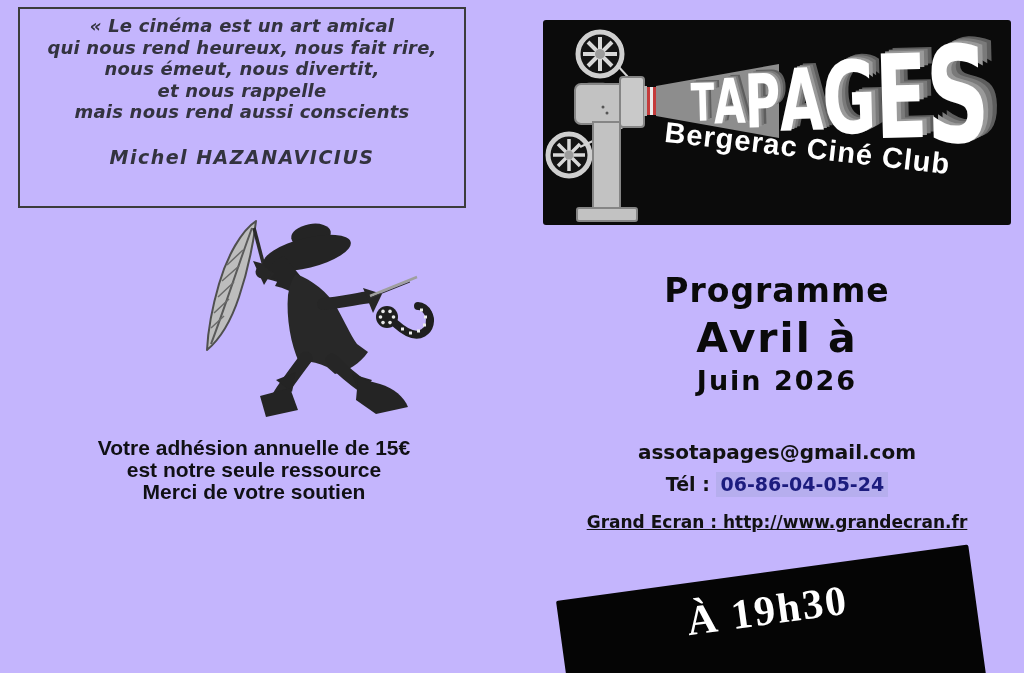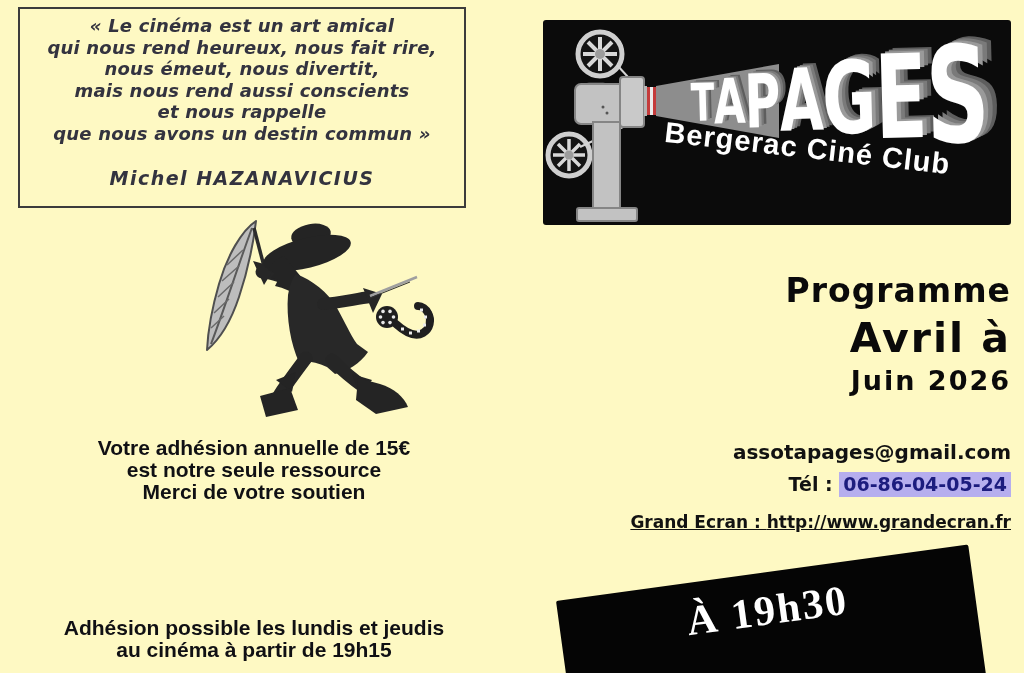--- a/index.html
+++ b/index.html
@@ -5,7 +5,7 @@
   * { margin:0; padding:0; box-sizing:border-box; }
   html,body { width:1024px; height:673px; background:#ffffff; overflow:hidden;
               font-family:"DejaVu Sans", sans-serif; }
-  #page { position:relative; width:1024px; height:673px; background:#fef9c3; overflow:hidden; }
+  #page { position:relative; width:1024px; height:673px; background:#c4b5fd; overflow:hidden; }
   .abs { position:absolute; }
 
   

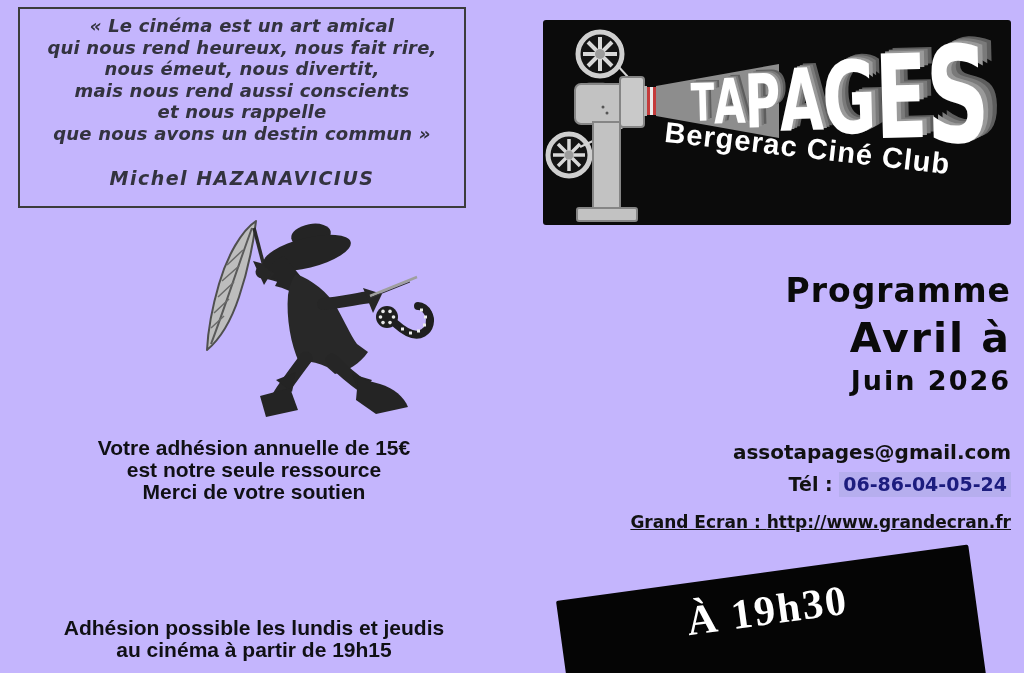--- a/index.html
+++ b/index.html
@@ -75,8 +75,8 @@
     <div>« Le cinéma est un art amical</div>
     <div>qui nous rend heureux, nous fait rire,</div>
     <div>nous émeut, nous divertit,</div>
+    <div>et nous rappelle</div>
     <div>mais nous rend aussi conscients</div>
-    <div>et nous rappelle</div>
     <div>que nous avons un destin commun »</div>
     <div class="quote-author">Michel HAZANAVICIUS</div>
   </div>

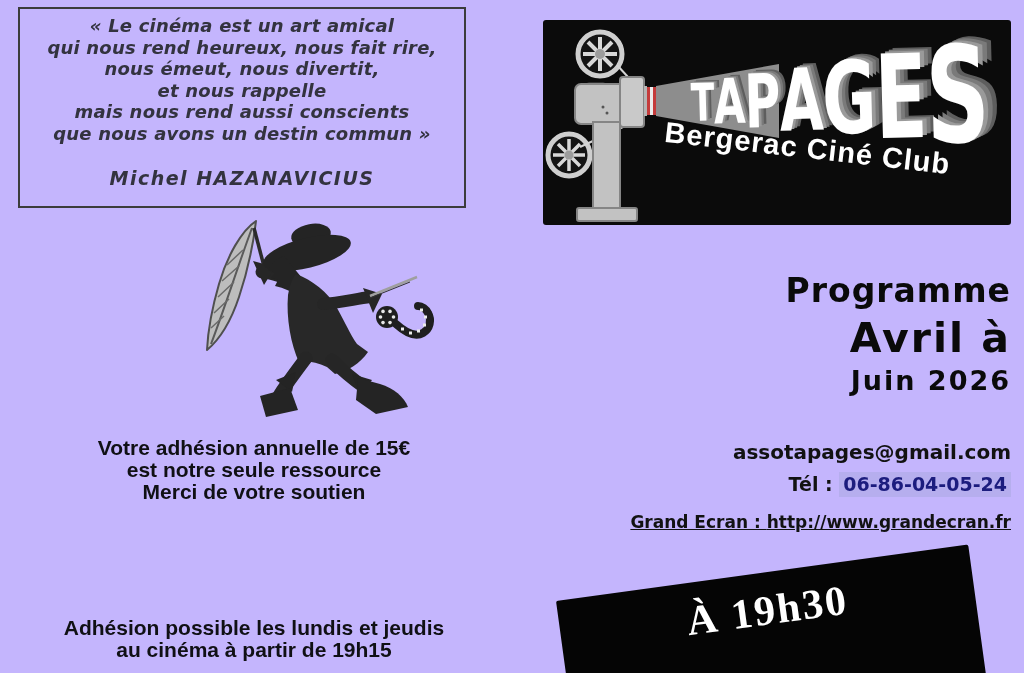--- a/index.html
+++ b/index.html
@@ -77,7 +77,6 @@
     <div>nous émeut, nous divertit,</div>
     <div>et nous rappelle</div>
     <div>mais nous rend aussi conscients</div>
-    <div>que nous avons un destin commun »</div>
     <div class="quote-author">Michel HAZANAVICIUS</div>
   </div>
 

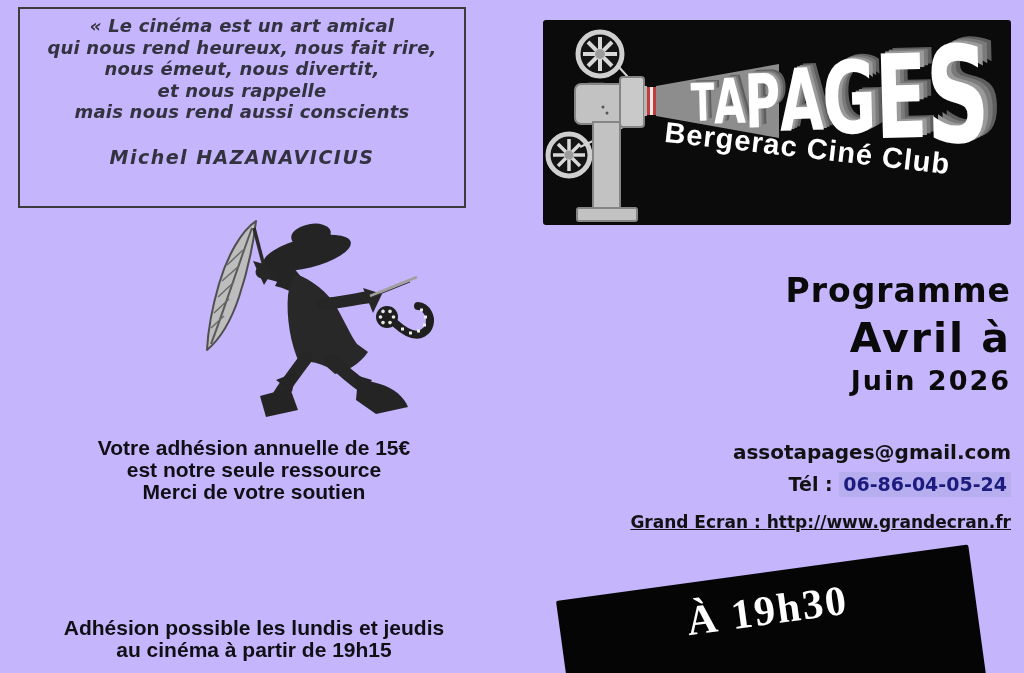--- a/index.html
+++ b/index.html
@@ -43,7 +43,7 @@
               transform:rotate(6.5deg); font-family:"Liberation Sans", sans-serif; }
 
   
-  .right-col { left:543px; width:468px; text-align:right; color:#0a0a0a; font-weight:bold; }
+  .right-col { left:543px; width:468px; text-align:center; color:#0a0a0a; font-weight:bold; }
   .prog1 { top:271px; font-size:33px; letter-spacing:1px; }
   .prog2 { top:314px; font-size:41px; letter-spacing:2px; }
   .prog3 { top:365px; font-size:27px; letter-spacing:2px; }

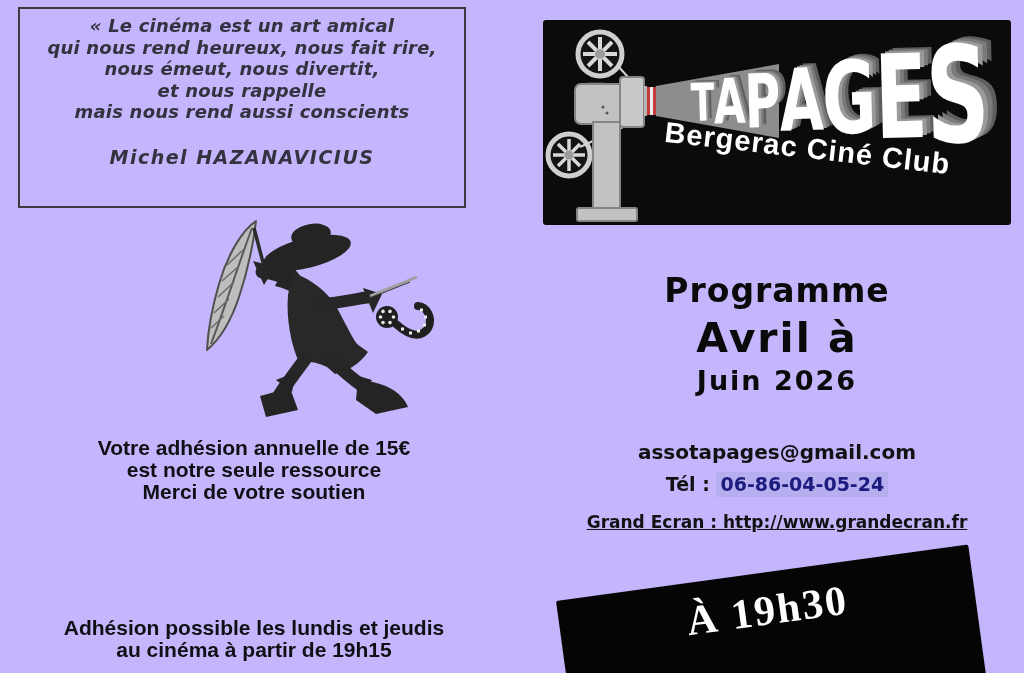--- a/index.html
+++ b/index.html
@@ -138,10 +138,6 @@
     <div>est notre seule ressource</div>
     <div>Merci de votre soutien</div>
   </div>
-  <div class="abs left-col blk3">
-    <div>Adhésion possible les lundis et jeudis</div>
-    <div>au cinéma à partir de 19h15</div>
-  </div>
 
   <div class="abs logo-box">
     <svg class="abs projector-svg" viewBox="0 0 240 205" aria-hidden="true">

